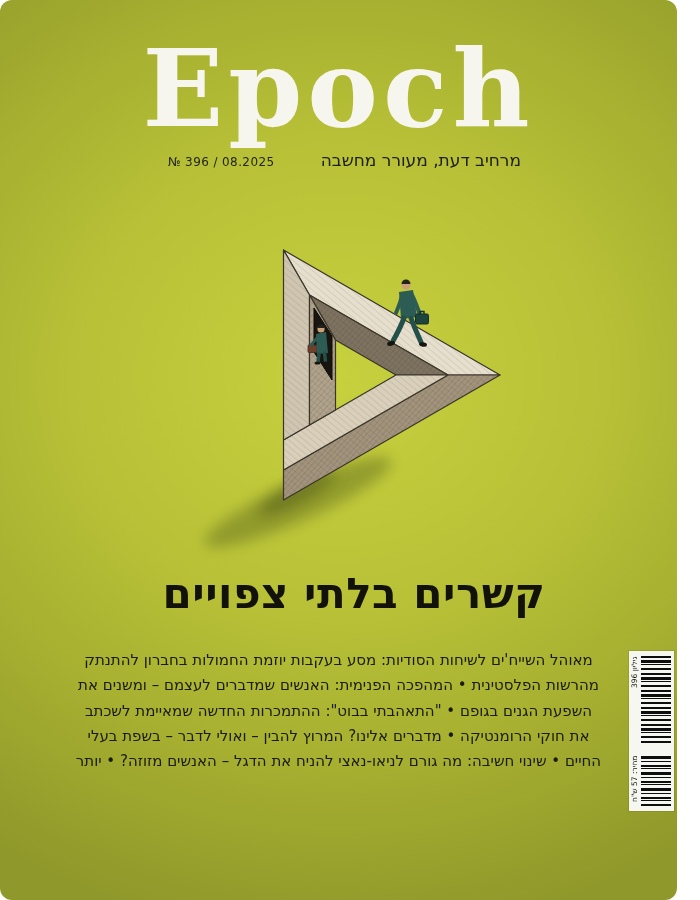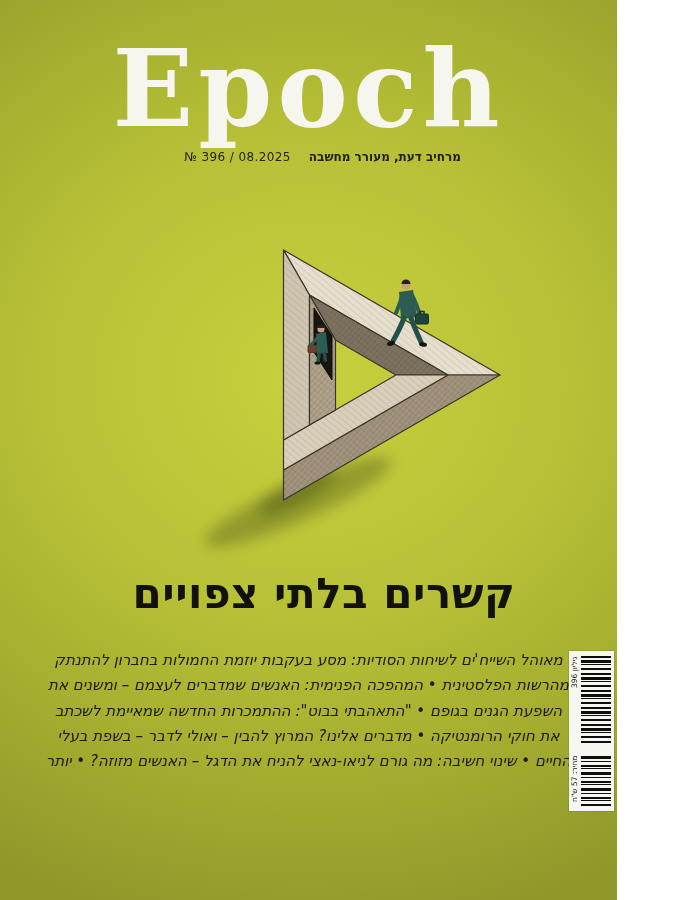--- a/index.html
+++ b/index.html
@@ -5,10 +5,10 @@
   html,body{margin:0;padding:0;}
   body{width:700px;height:900px;overflow:hidden;position:relative;
        font-family:"DejaVu Sans","Liberation Sans",sans-serif;}
-  .cover{position:absolute;inset:0;width:617px;height:900px;
+  .cover{position:absolute;inset:0;width:677px;height:900px;
        background:radial-gradient(ellipse 620px 560px at 50% 42%,
          var(--background-center,#c7d03d) 0%, #b9c237 40%,
-         #a7b030 68%, var(--background-edge,#8f982a) 100%);}
+         #a7b030 68%, var(--background-edge,#8f982a) 100%);border-radius:12px;}
   
   .masthead{position:absolute;top:36px;left:0;right:0;text-align:center;
        font-family:"DejaVu Serif","Liberation Serif",serif;

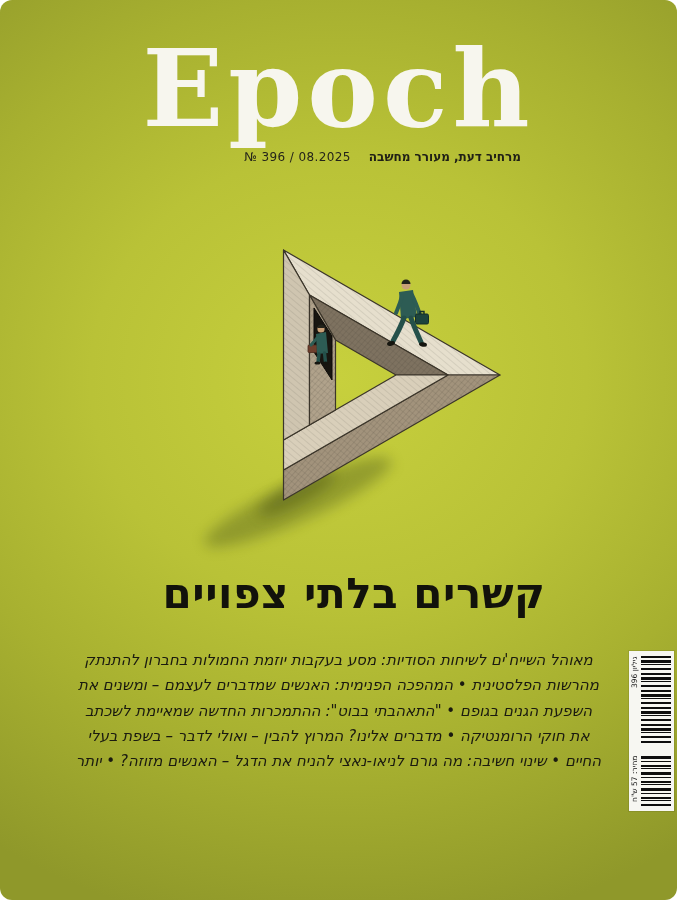--- a/index.html
+++ b/index.html
@@ -15,7 +15,7 @@
        font-weight:bold;font-size:106px;line-height:1;letter-spacing:5px;
        color:var(--masthead,#f7f6ee);}
   .info-row{position:absolute;top:150px;left:168px;right:156px;
-       display:flex;justify-content:flex-end;align-items:baseline;gap:18px;}
+       display:flex;justify-content:space-between;align-items:baseline;gap:18px;}
   .issue-line{font-size:12px;letter-spacing:.4px;color:#25251a;}
   .tagline{font-size:12px;font-weight:bold;color:#202016;}
   

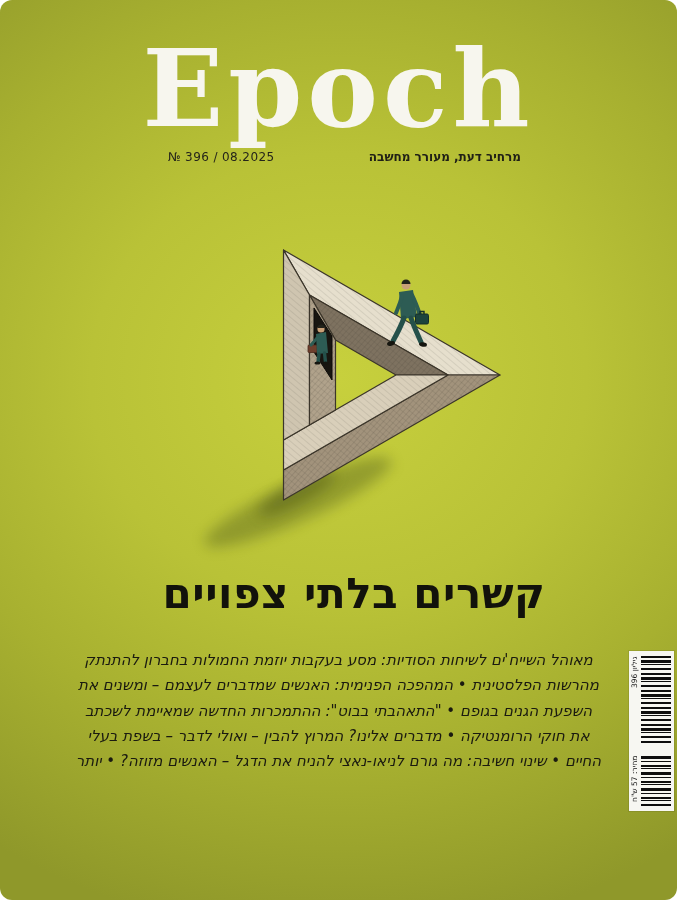--- a/index.html
+++ b/index.html
@@ -17,7 +17,7 @@
   .info-row{position:absolute;top:150px;left:168px;right:156px;
        display:flex;justify-content:space-between;align-items:baseline;gap:18px;}
   .issue-line{font-size:12px;letter-spacing:.4px;color:#25251a;}
-  .tagline{font-size:12px;font-weight:bold;color:#202016;}
+  .tagline{font-size:17px;font-weight:normal;color:#202016;}
   
   .headline{position:absolute;top:566px;left:0;right:0;text-align:center;
        direction:rtl;font-size:42px;line-height:1.35;font-weight:bold;

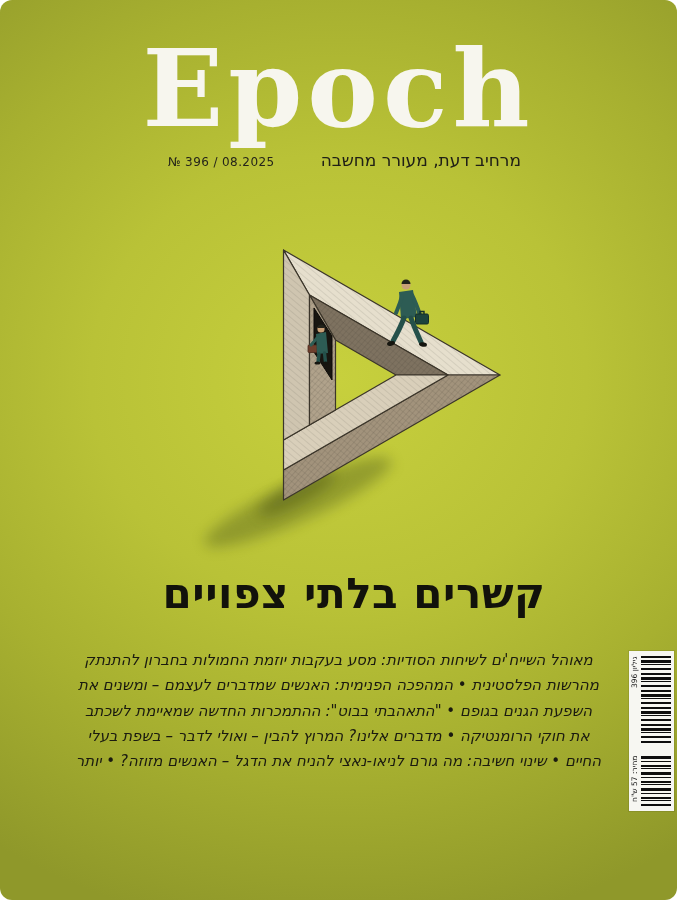--- a/index.html
+++ b/index.html
@@ -24,7 +24,7 @@
        letter-spacing:.5px;color:var(--headline,#12120b);margin-left:31px;}
   
   .bodytext{position:absolute;top:648px;left:45px;right:45px;text-align:center;
-       direction:rtl;color:var(--body-text,#1a1a10);font-style:italic;}
+       direction:rtl;color:var(--body-text,#1a1a10);}
   .bodytext .line{font-size:15px;line-height:25.3px;white-space:nowrap;}
   
   svg.illu{position:absolute;inset:0;}

